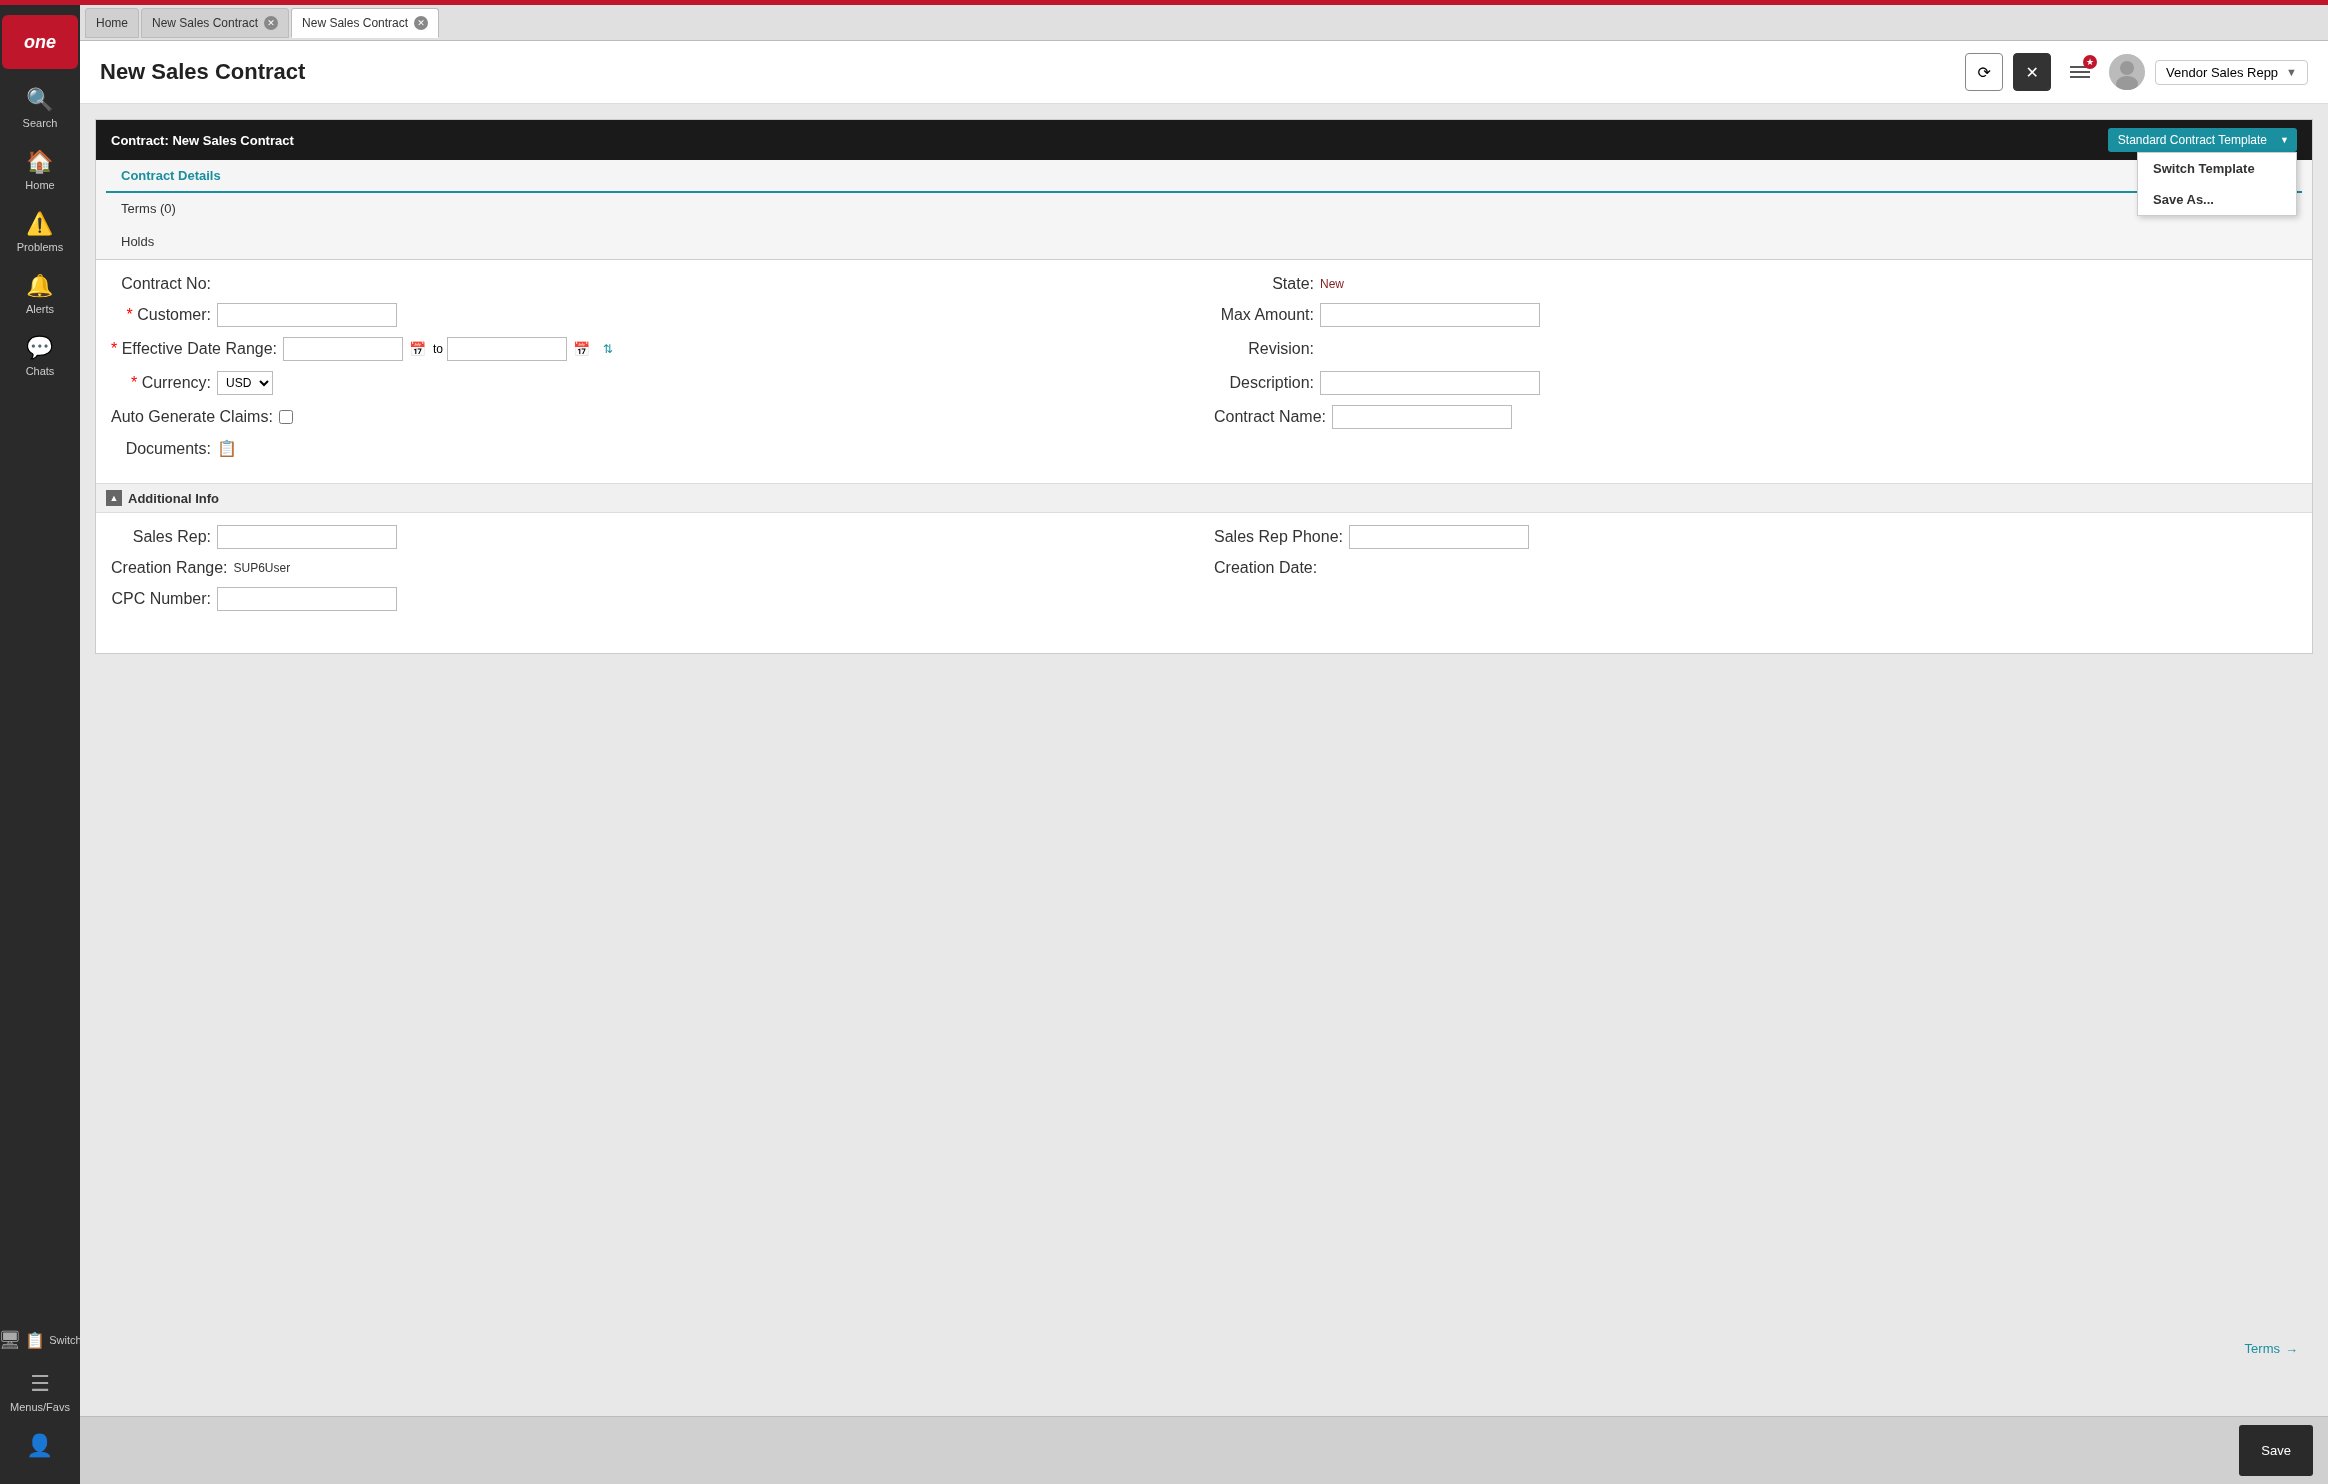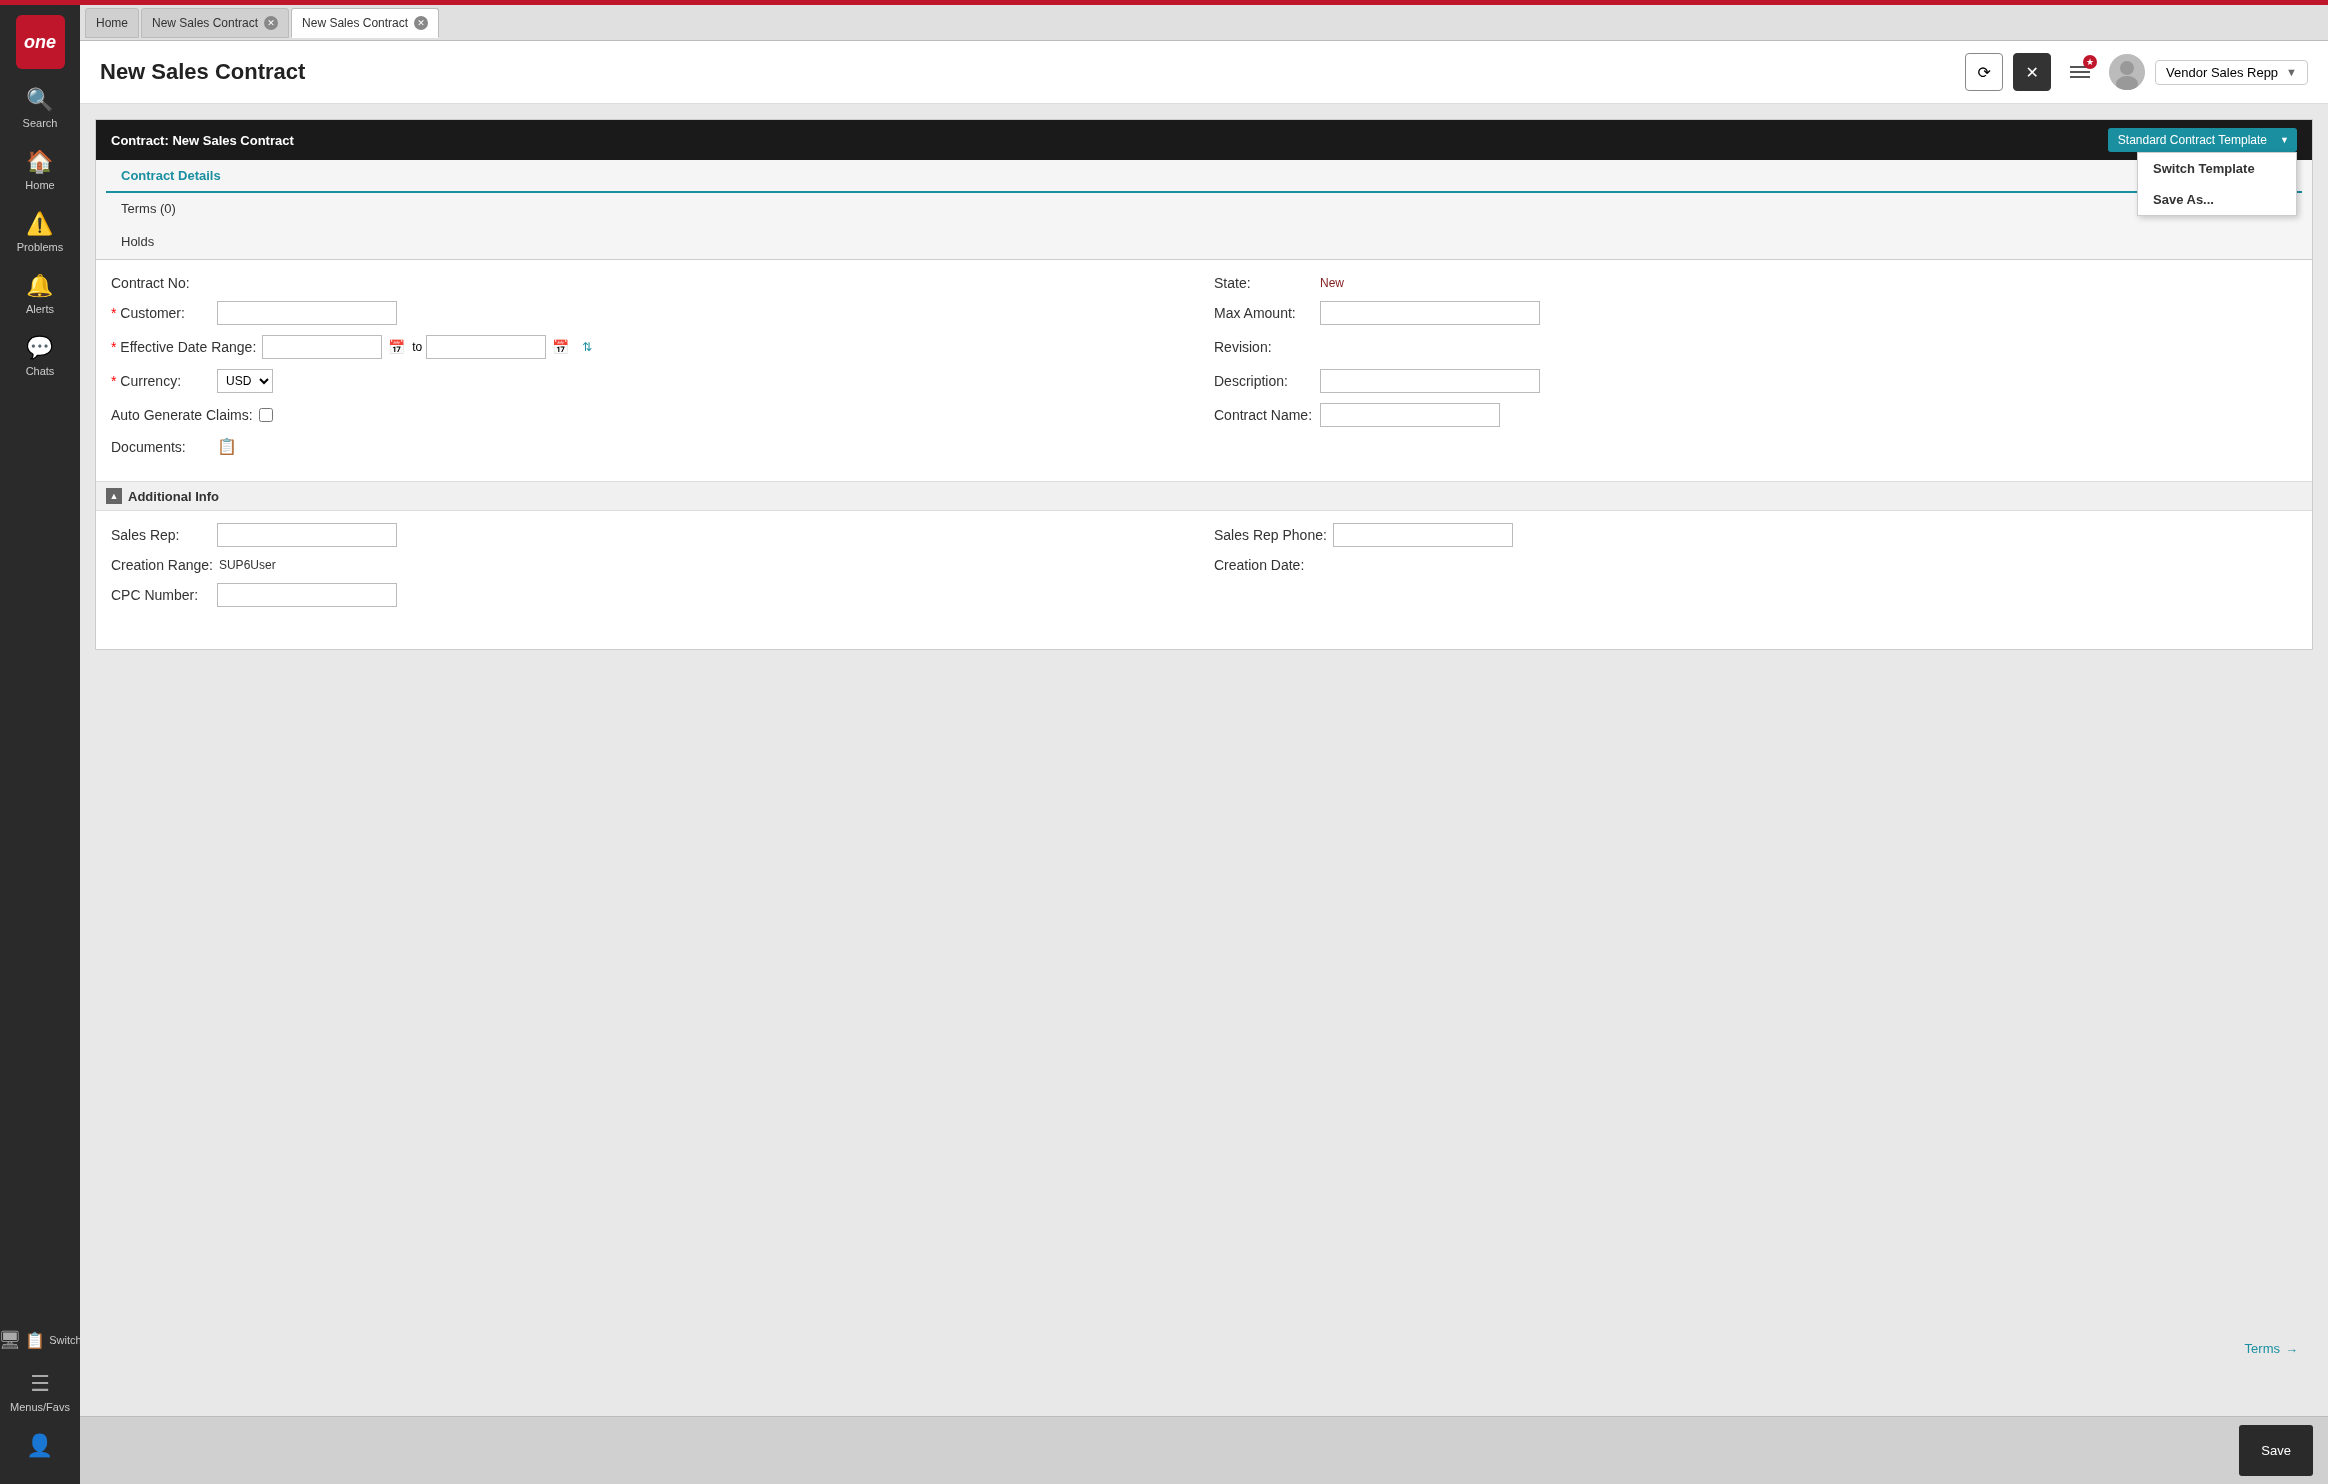--- a/index.html
+++ b/index.html
@@ -31,7 +31,7 @@
     }
 
     .sidebar-logo {
-      width: 49px;
+      width: 76px;
       height: 54px;
       background: #c0162c;
       border-radius: 6px;

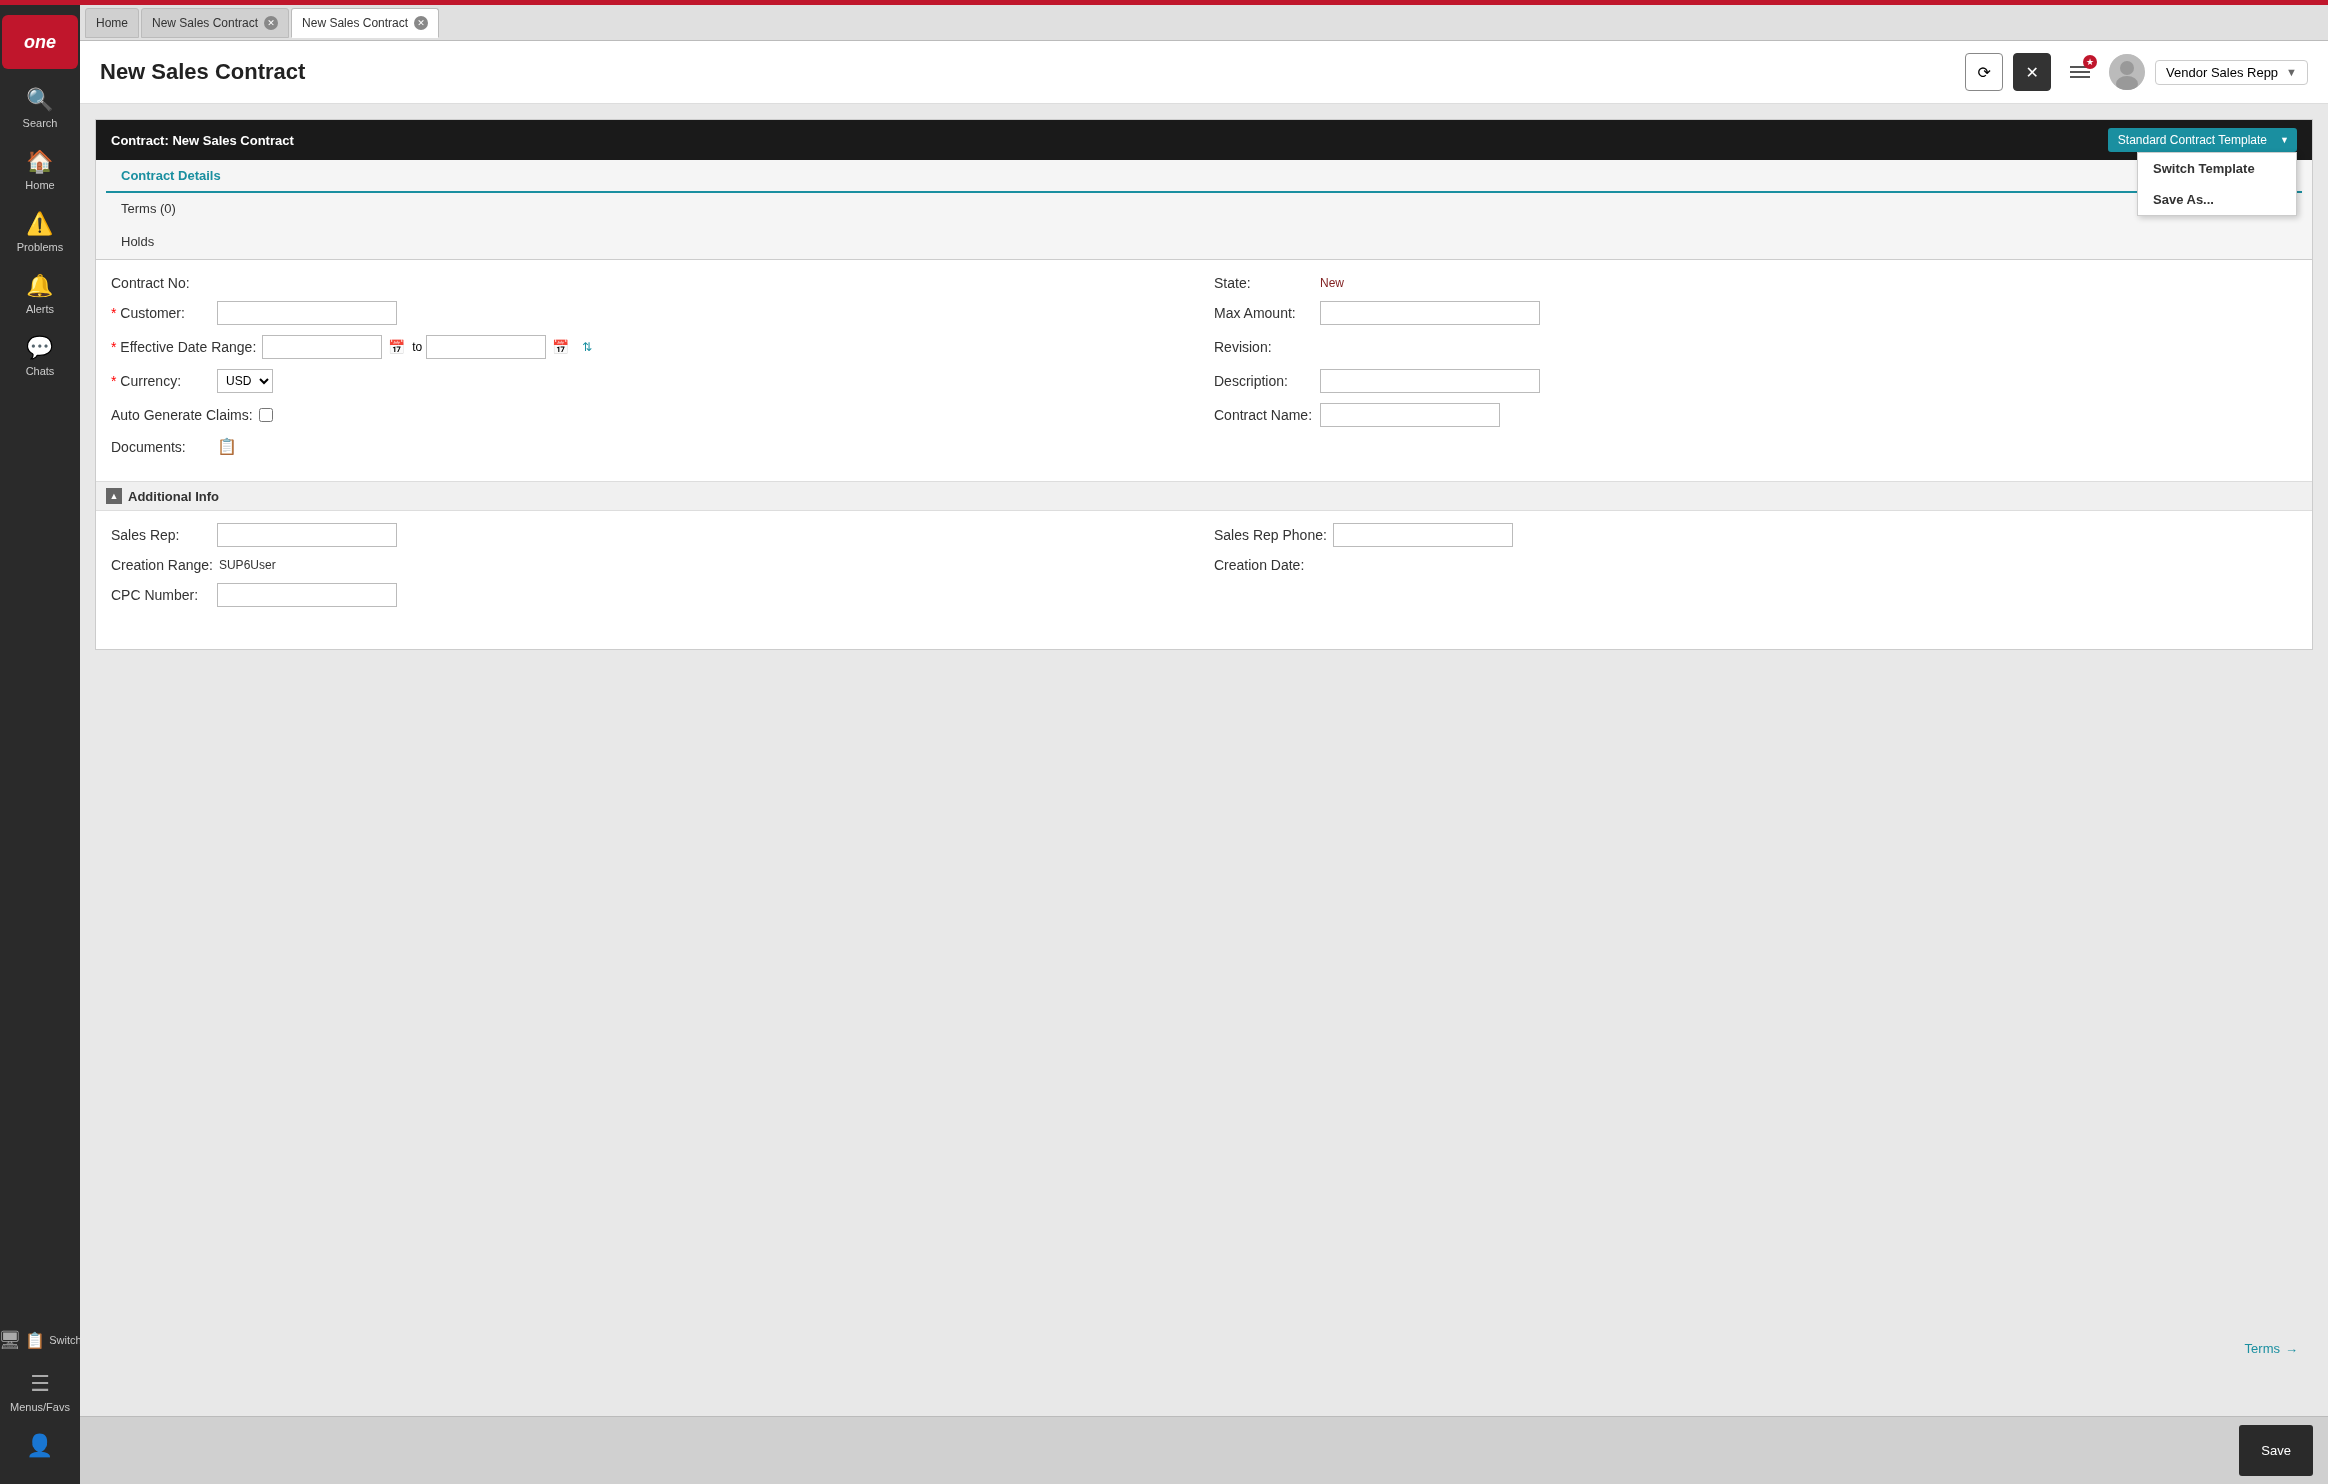--- a/index.html
+++ b/index.html
@@ -333,10 +333,11 @@
     }
 
     .form-label {
-      font-size: 14px;
+      font-size: 16px;
       color: #333;
       white-space: nowrap;
       min-width: 100px;
+      text-align: right;
     }
 
     .form-label.required::before {

